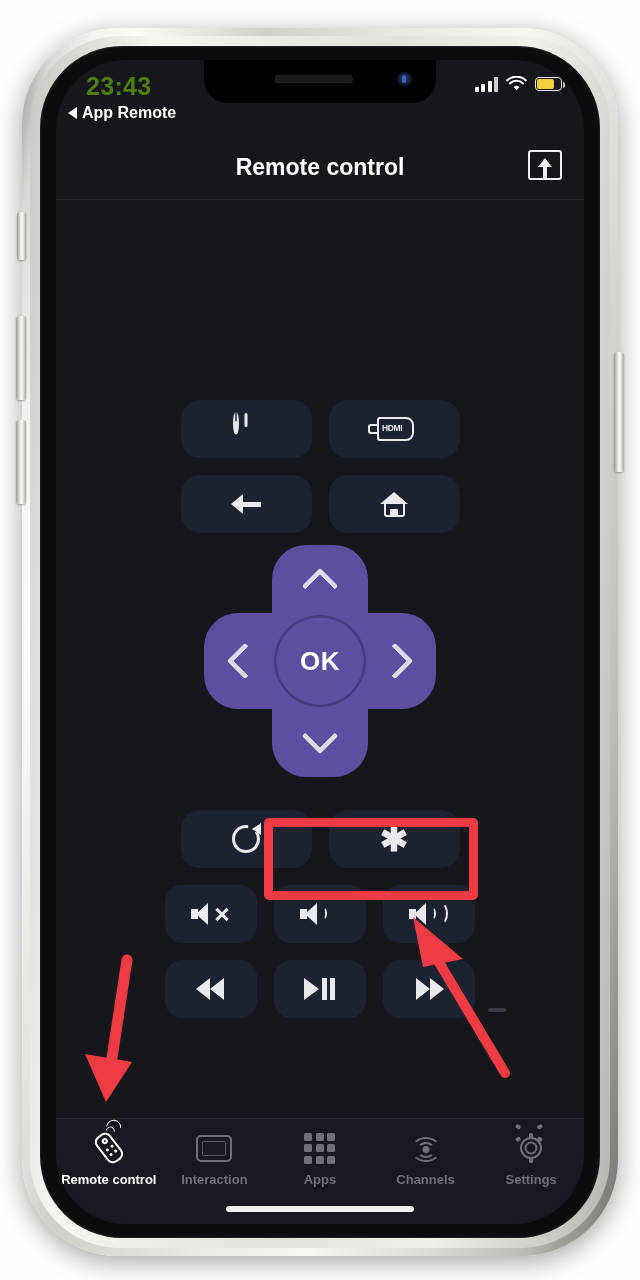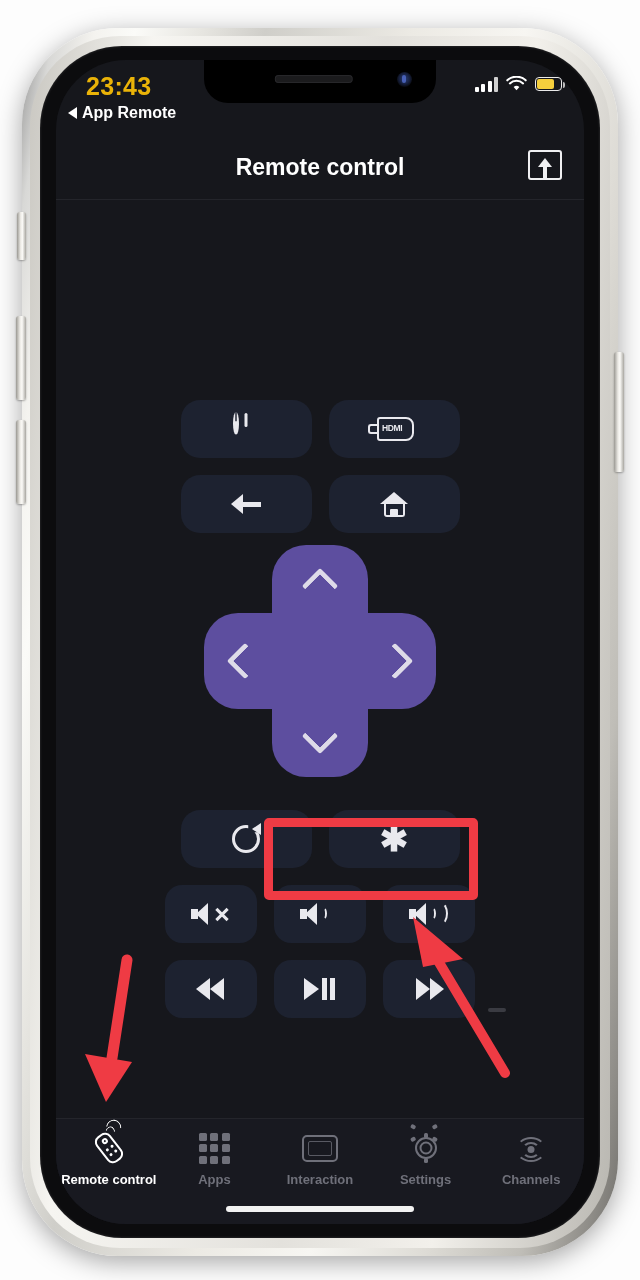--- a/index.html
+++ b/index.html
@@ -55,7 +55,7 @@
 
   
   .statusbar{ position:absolute; left:0; top:0; width:100%; height:72px; z-index:7; }
-  .clock{ position:absolute; left:30px; top:12px; color:#eab308; font-size:25px; font-weight:bold; letter-spacing:.3px; }
+  .clock{ position:absolute; left:30px; top:12px; color:#4d7c0f; font-size:25px; font-weight:bold; letter-spacing:.3px; }
   .backlink{ position:absolute; left:12px; top:44px; color:#fff; font-size:16px; font-weight:bold;
     display:flex; align-items:center; gap:5px; }
   .tri{ width:0;height:0;border-top:6px solid transparent;border-bottom:6px solid transparent;border-right:9px solid #fff; }

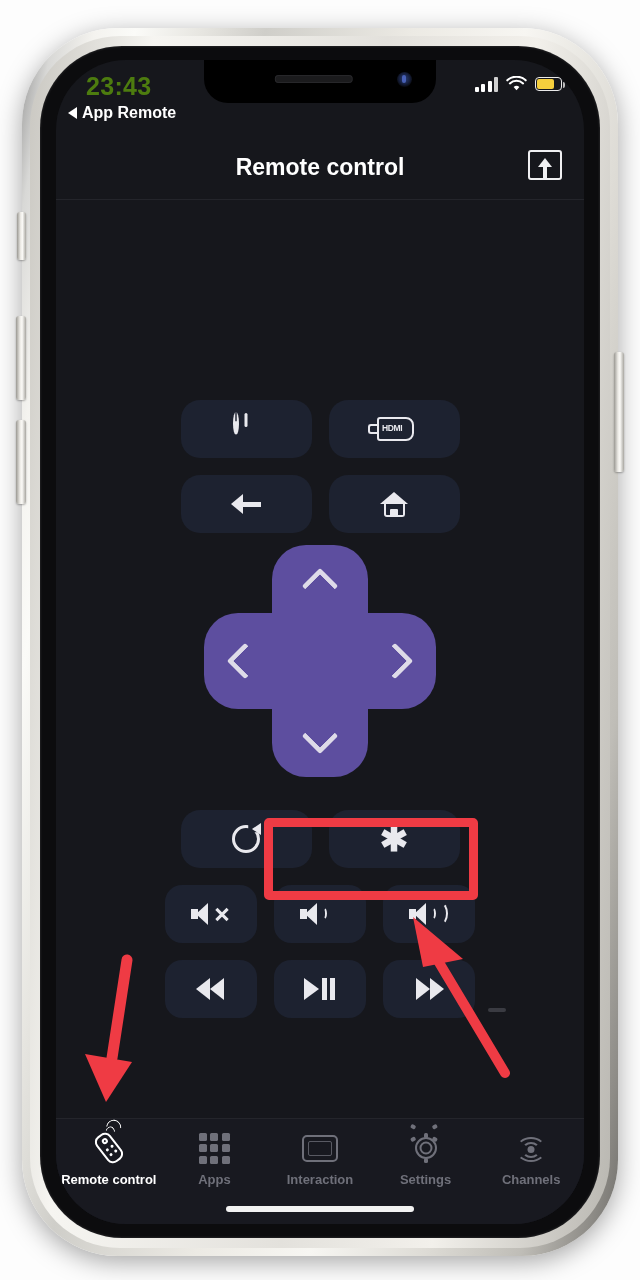--- a/index.html
+++ b/index.html
@@ -318,6 +318,7 @@
         <span class="chev ch-dn"></span>
         <span class="chev ch-lf"></span>
         <span class="chev ch-rt"></span>
+        <div class="ok">OK</div>
       </div>
 
       <div class="keyrow r3">

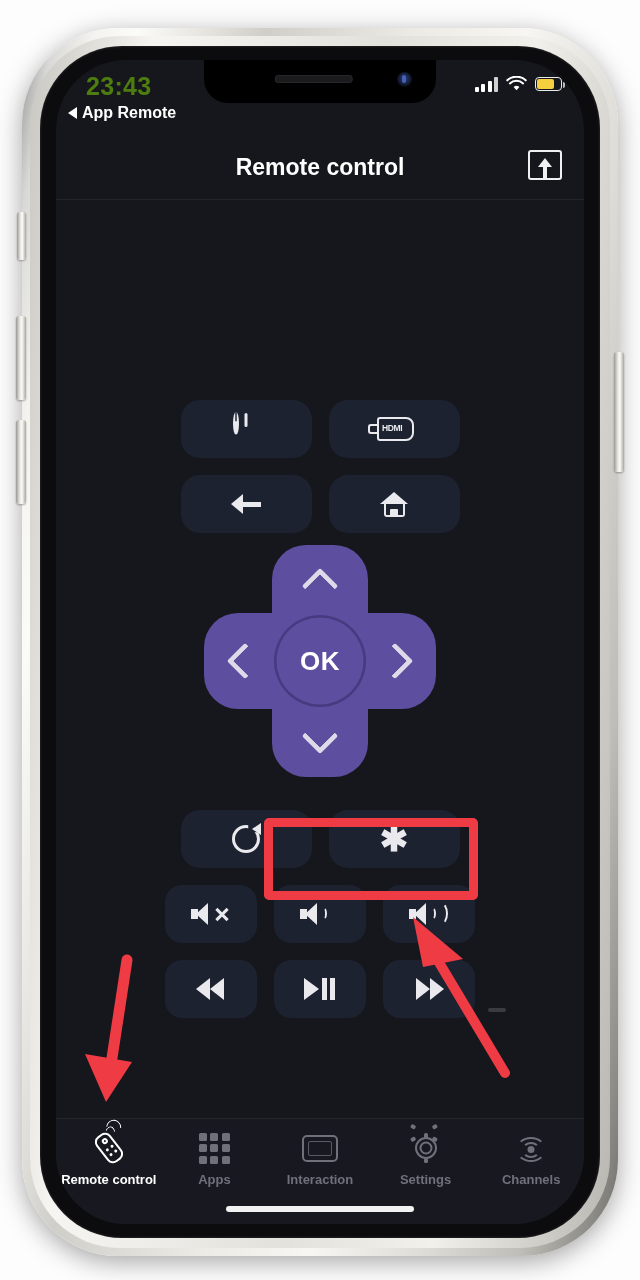--- a/index.html
+++ b/index.html
@@ -400,6 +400,13 @@
 
       <div class="tab">
         <span class="glyph">
+            <span class="ic-screen"></span>
+          </span>
+        <span>Interaction</span>
+      </div>
+
+      <div class="tab">
+        <span class="glyph">
           <span class="ic-grid">
               <i></i>
               <i></i>
@@ -413,13 +420,6 @@
             </span>
         </span>
         <span>Apps</span>
-      </div>
-
-      <div class="tab">
-        <span class="glyph">
-            <span class="ic-screen"></span>
-          </span>
-        <span>Interaction</span>
       </div>
 
       <div class="tab">

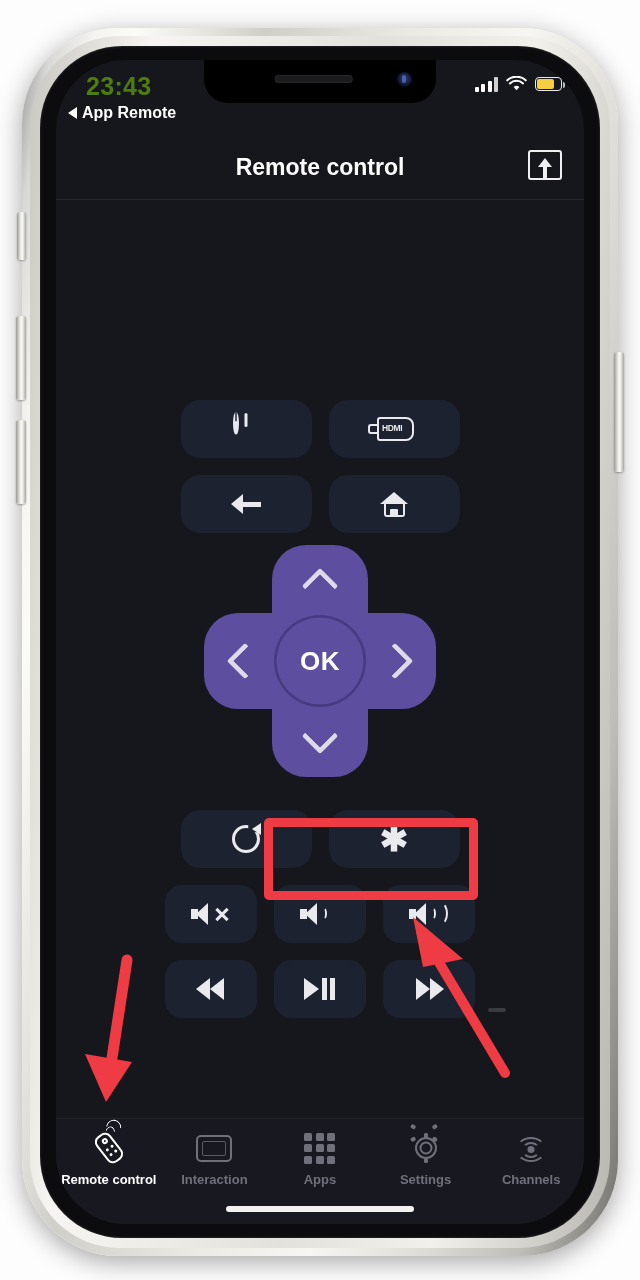--- a/index.html
+++ b/index.html
@@ -424,6 +424,17 @@
 
       <div class="tab">
         <span class="glyph">
+          <span class="ic-signal">
+              <span class="dot"></span>
+              <span class="a a1"></span>
+              <span class="a a2"></span>
+            </span>
+        </span>
+        <span>Channels</span>
+      </div>
+
+      <div class="tab">
+        <span class="glyph">
           <span class="ic-gear">
               <span class="t"></span>
               <span class="t t2"></span>
@@ -433,17 +444,6 @@
         </span>
         <span>Settings</span>
       </div>
-
-      <div class="tab">
-        <span class="glyph">
-          <span class="ic-signal">
-              <span class="dot"></span>
-              <span class="a a1"></span>
-              <span class="a a2"></span>
-            </span>
-        </span>
-        <span>Channels</span>
-      </div>
     </div>
 
     <div class="home-ind"></div>

